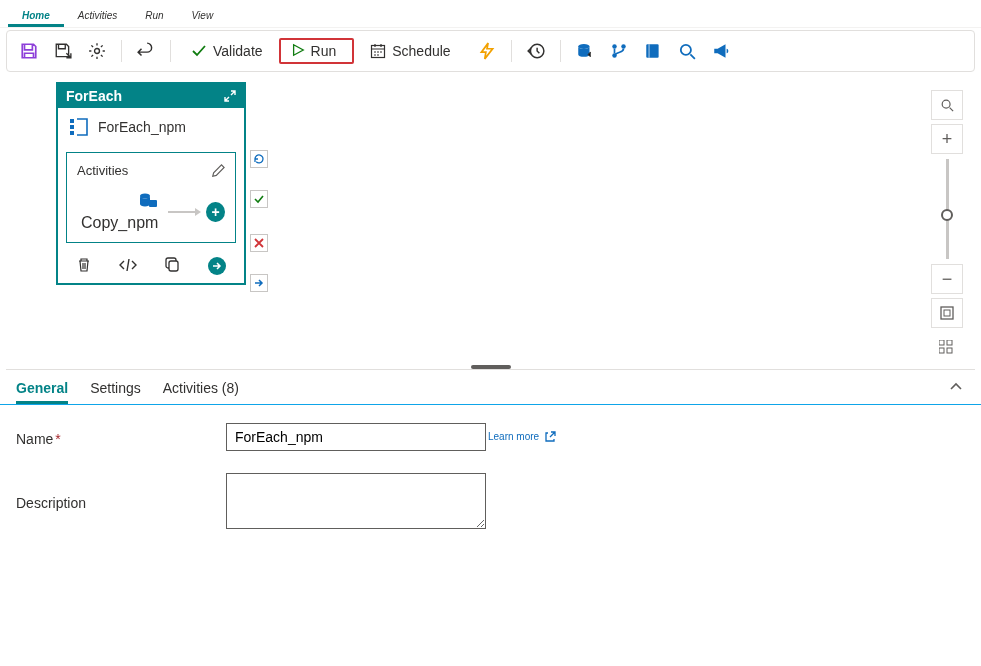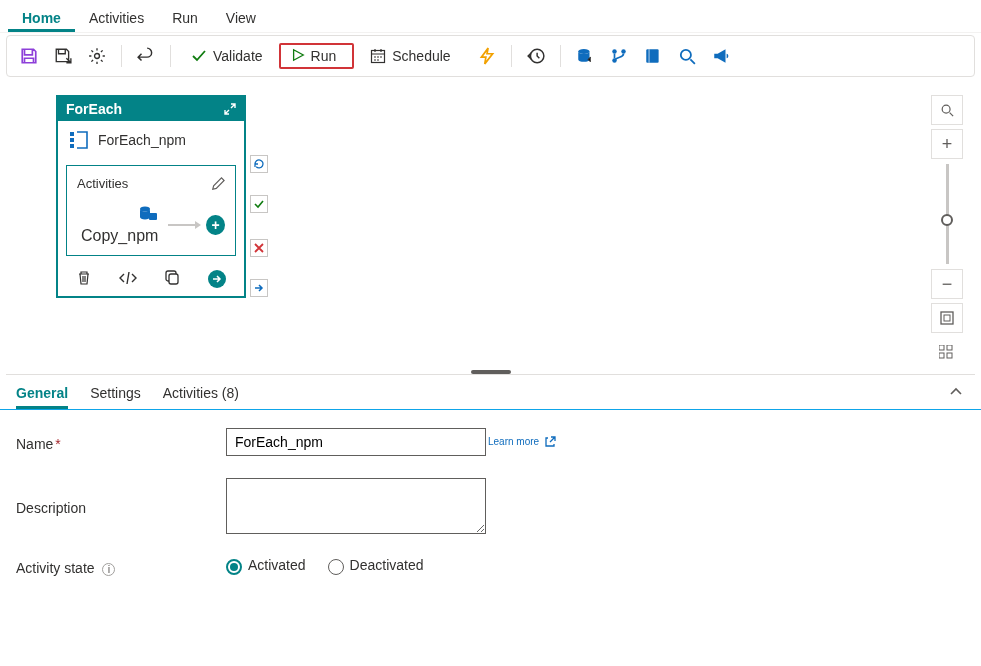--- a/index.html
+++ b/index.html
@@ -21,8 +21,9 @@
   }
   .menubar div {
     padding: 6px 14px 6px 14px;
-    font-size: 14px;
+    font-size: 10px;
     cursor: pointer;
+    font-style: italic;
   }
   .menubar div.active {
     font-weight: 600;

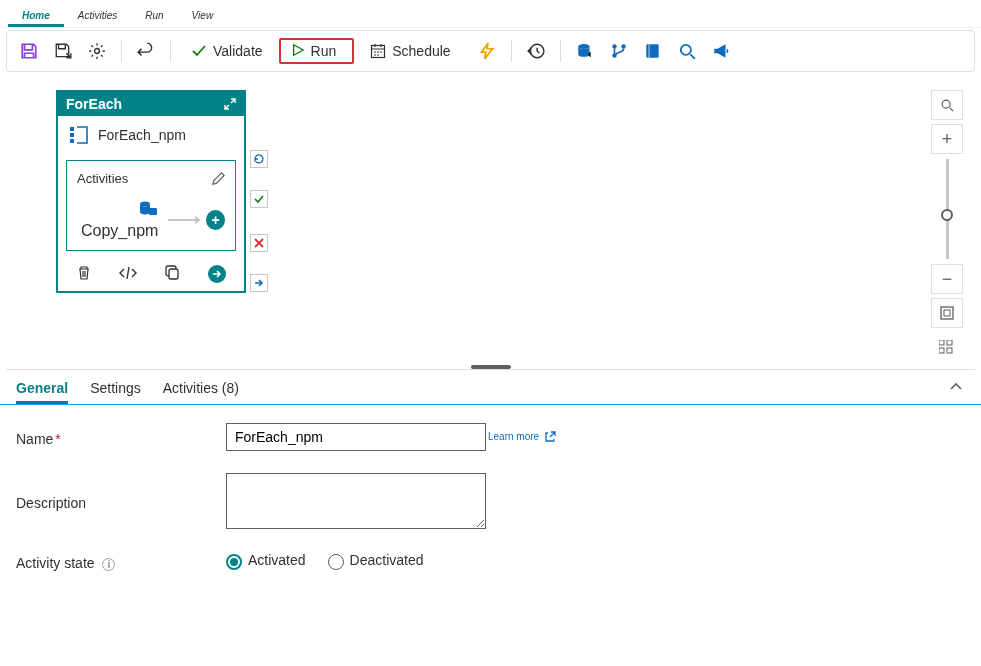--- a/index.html
+++ b/index.html
@@ -66,7 +66,7 @@
   }
   .activity-card {
     position: absolute;
-    left: 50px; top: 12px;
+    left: 50px; top: 4px;
     width: 190px;
     border: 2px solid #038387;
     background: #fff;

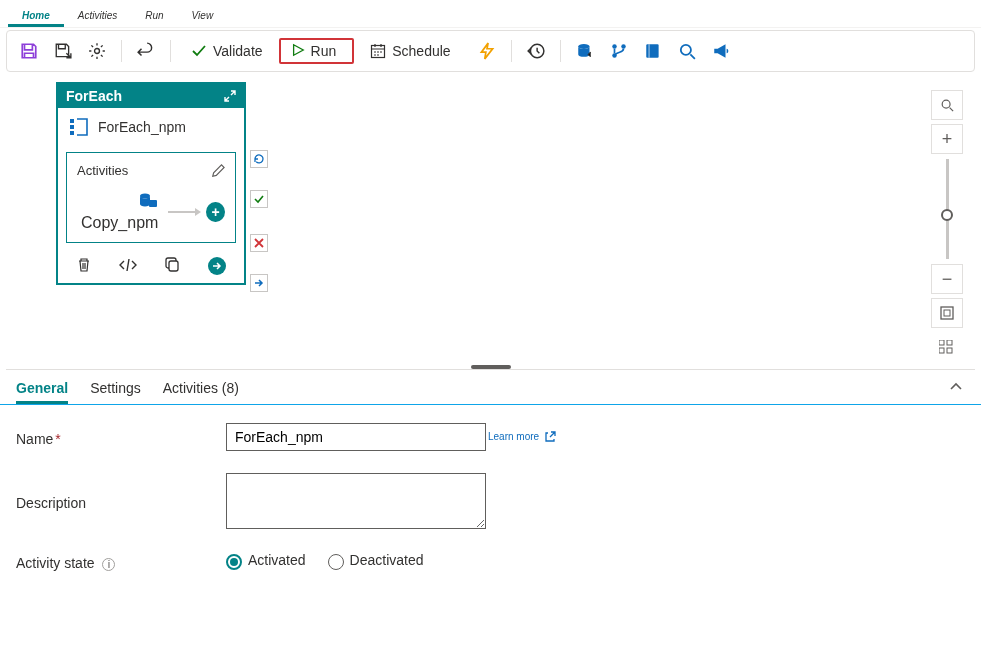--- a/index.html
+++ b/index.html
@@ -399,20 +399,6 @@
     <div class="form-label">Description</div>
     <textarea class="text-input" style=""></textarea>
   </div>
-  <div class="form-row">
-    <div class="form-label">
-      <span>Activity state</span>
-      <span class="info-icon">i</span>
-    </div>
-    <div class="radio-group">
-      <label>
-        <span class="radio checked"></span><span>Activated</span>
-      </label>
-      <label>
-        <span class="radio"></span><span>Deactivated</span>
-      </label>
-    </div>
-  </div>
 </div>
 
 </body></html>

